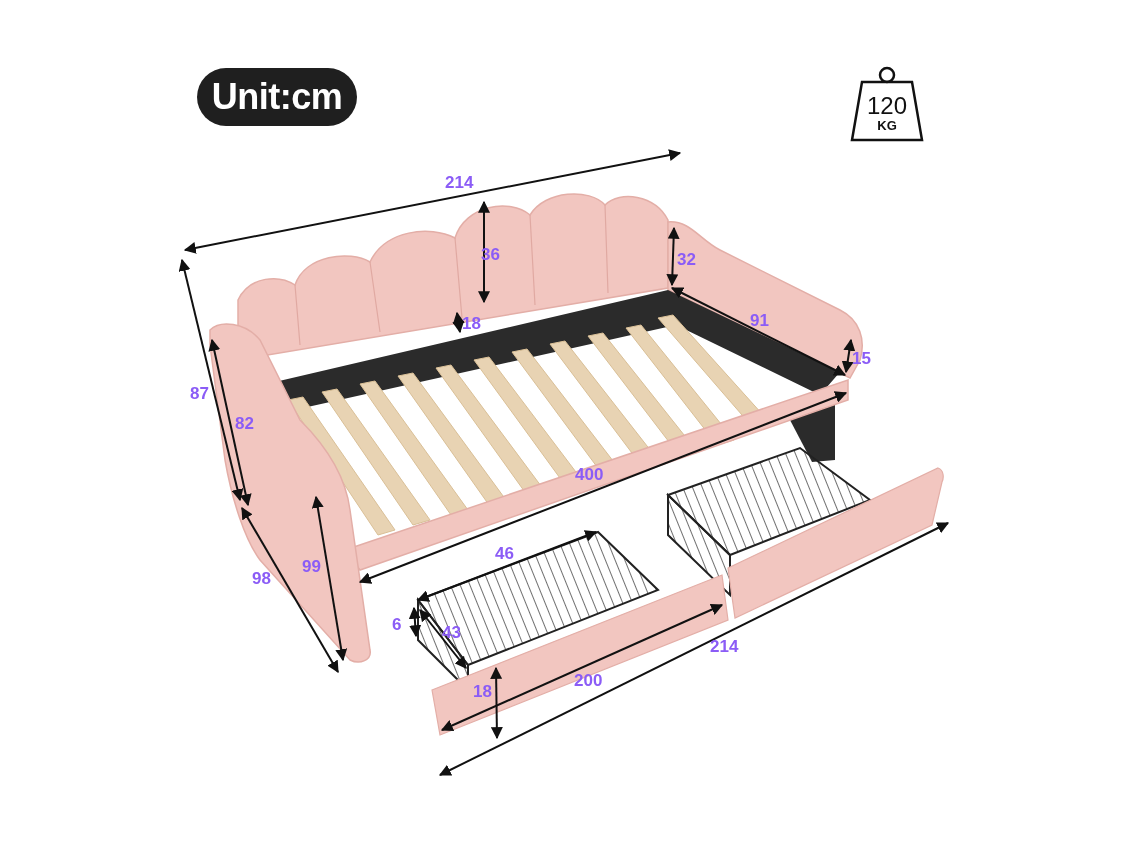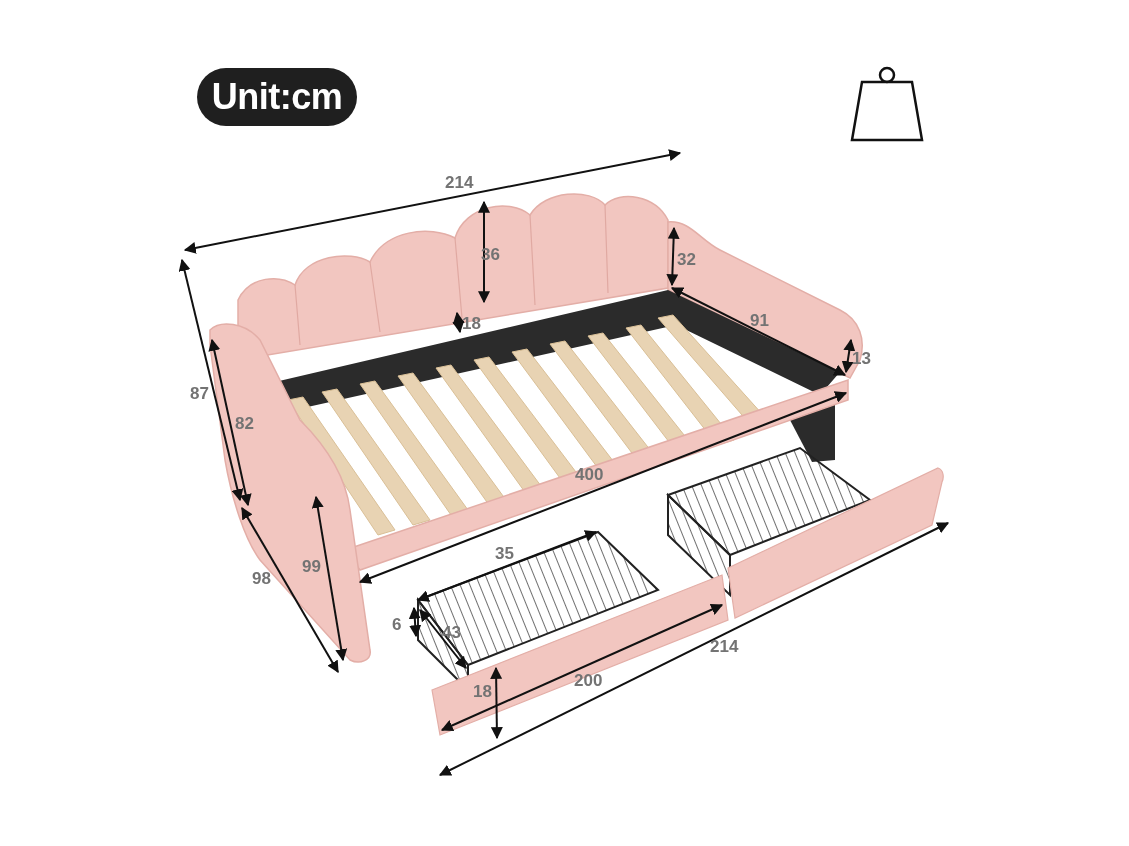--- a/index.html
+++ b/index.html
@@ -103,6 +103,10 @@
 
   <div class="unit-badge">Unit:cm</div>
 
+  <div class="weight">
+    <div class="weight-num">120</div>
+    <div class="weight-unit">KG</div>
+  </div>
 
   <span class="dim" style="left:445px;top:174px">214</span>
   <span class="dim" style="left:481px;top:246px">36</span>

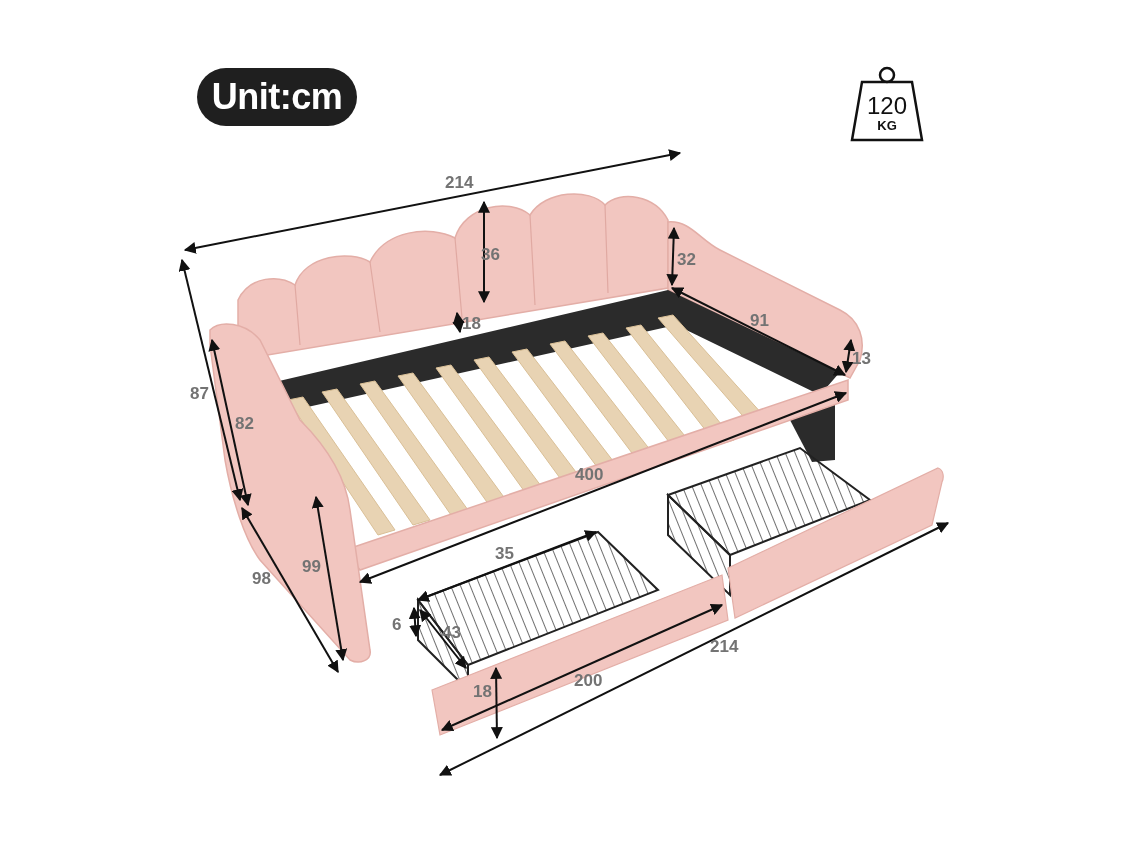--- a/index.html
+++ b/index.html
@@ -15,7 +15,7 @@
       font-size: 24px; color: #111; }
     .weight-unit { position: absolute; left: 0; top: 54px; width: 82px; text-align: center;
       font-size: 13px; font-weight: bold; color: #111; }
-    .dim { position: absolute; font-weight: bold; font-size: 17px; color: #737373;
+    .dim { position: absolute; font-weight: bold; font-size: 17px; color: #8b5cf6;
       line-height: 1; white-space: nowrap; }
   </style>
 </head>

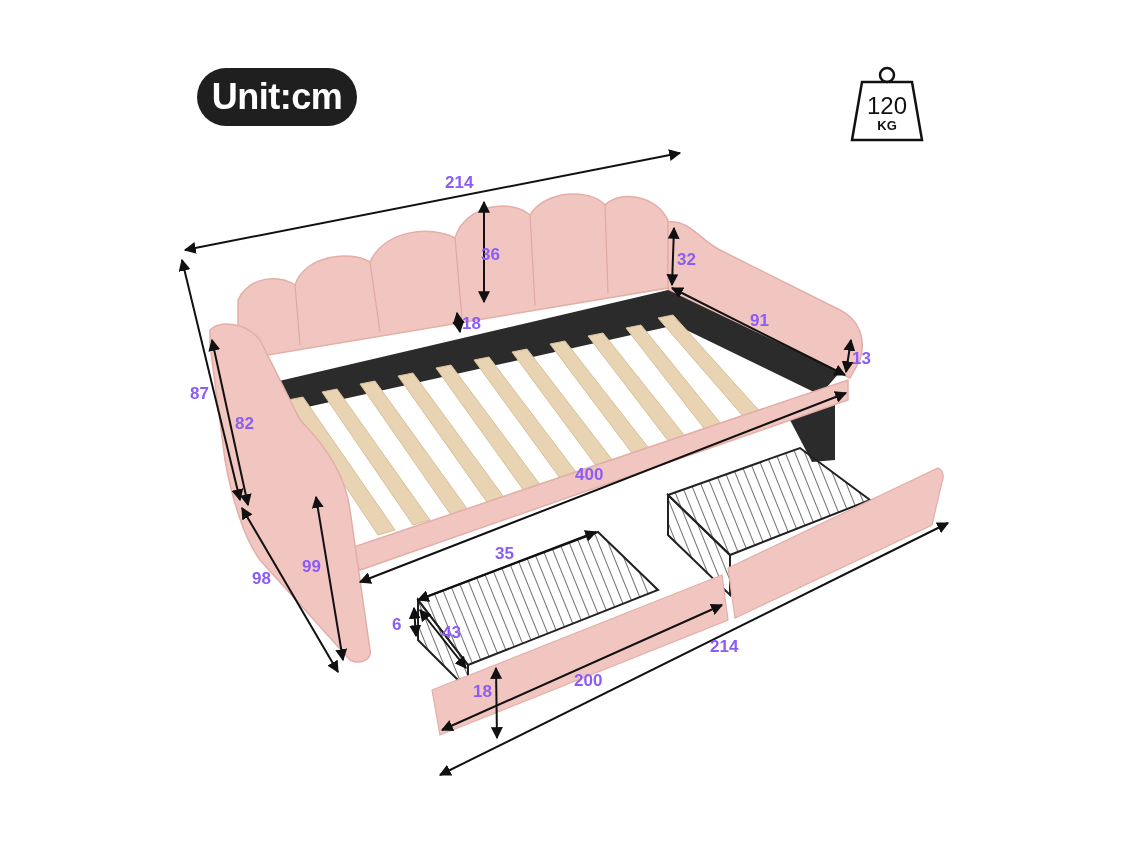--- a/index.html
+++ b/index.html
@@ -113,7 +113,7 @@
   <span class="dim" style="left:462px;top:315px">18</span>
   <span class="dim" style="left:677px;top:251px">32</span>
   <span class="dim" style="left:750px;top:312px">91</span>
-  <span class="dim" style="left:852px;top:350px">13</span>
+  <span class="dim" style="left:852px;top:350px">15</span>
   <span class="dim" style="left:190px;top:385px">87</span>
   <span class="dim" style="left:235px;top:415px">82</span>
   <span class="dim" style="left:252px;top:570px">98</span>

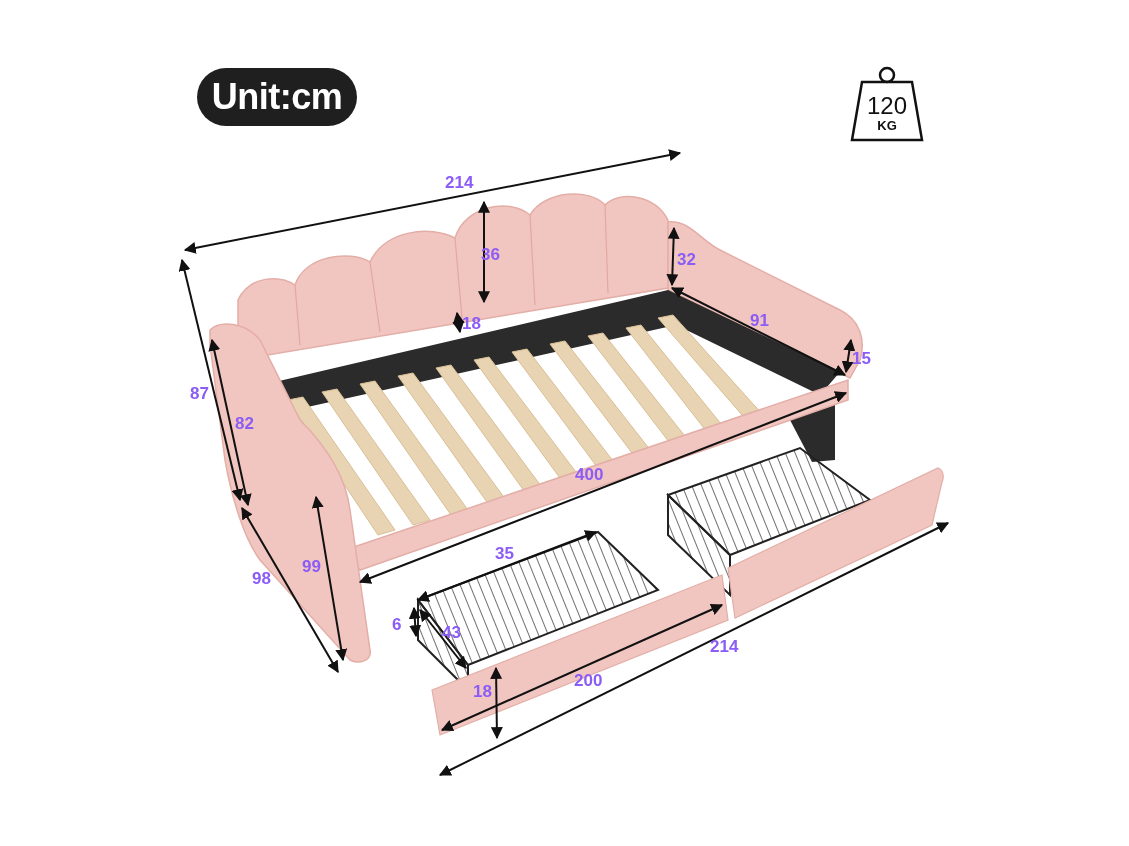--- a/index.html
+++ b/index.html
@@ -119,7 +119,7 @@
   <span class="dim" style="left:252px;top:570px">98</span>
   <span class="dim" style="left:302px;top:558px">99</span>
   <span class="dim" style="left:575px;top:466px">400</span>
-  <span class="dim" style="left:495px;top:545px">35</span>
+  <span class="dim" style="left:495px;top:545px">46</span>
   <span class="dim" style="left:392px;top:616px">6</span>
   <span class="dim" style="left:442px;top:624px">43</span>
   <span class="dim" style="left:473px;top:683px">18</span>

